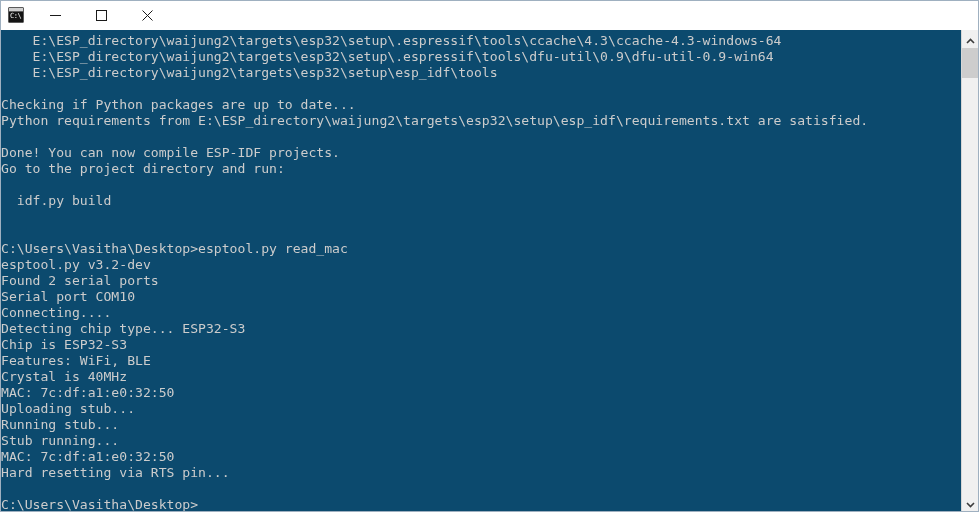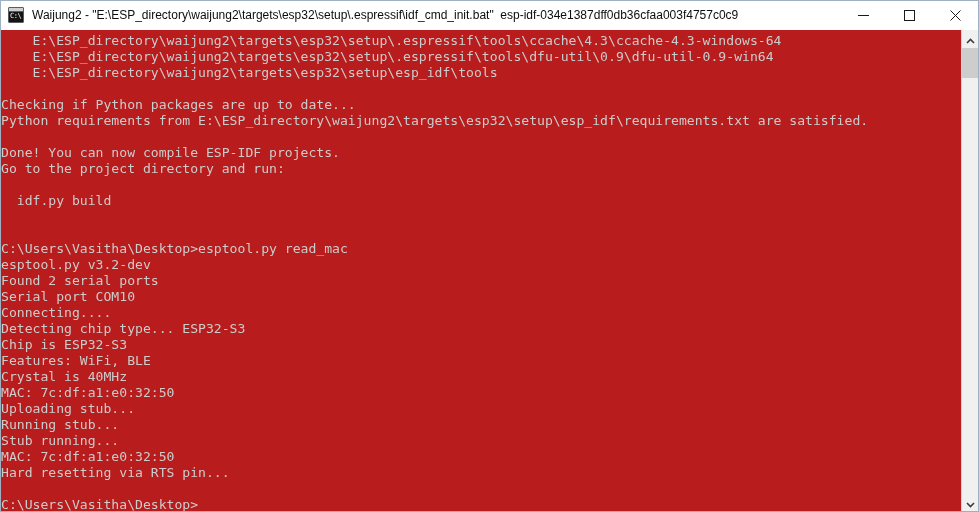--- a/index.html
+++ b/index.html
@@ -183,7 +183,6 @@
       <div class="ic-text">C:\</div>
     </div>
 
-    <div class="title-text">Waijung2 - "E:\ESP_directory\waijung2\targets\esp32\setup\.espressif\idf_cmd_init.bat"  esp-idf-034e1387dff0db36cfaa003f4757c0c9</div>
 
     <div class="win-controls">
 

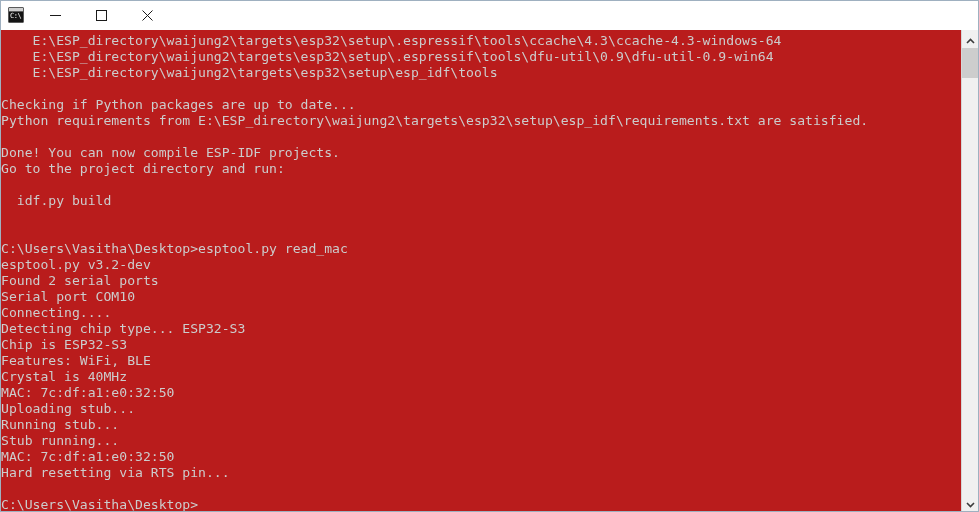--- a/index.html
+++ b/index.html
@@ -118,7 +118,7 @@
 
   .terminal {
     flex: 1 1 auto;
-    background: #b91c1c;
+    background: #0c4a6e;
     color: #cccccc;
     font-family: "DejaVu Sans Mono", monospace;
     font-size: 13.1px;

